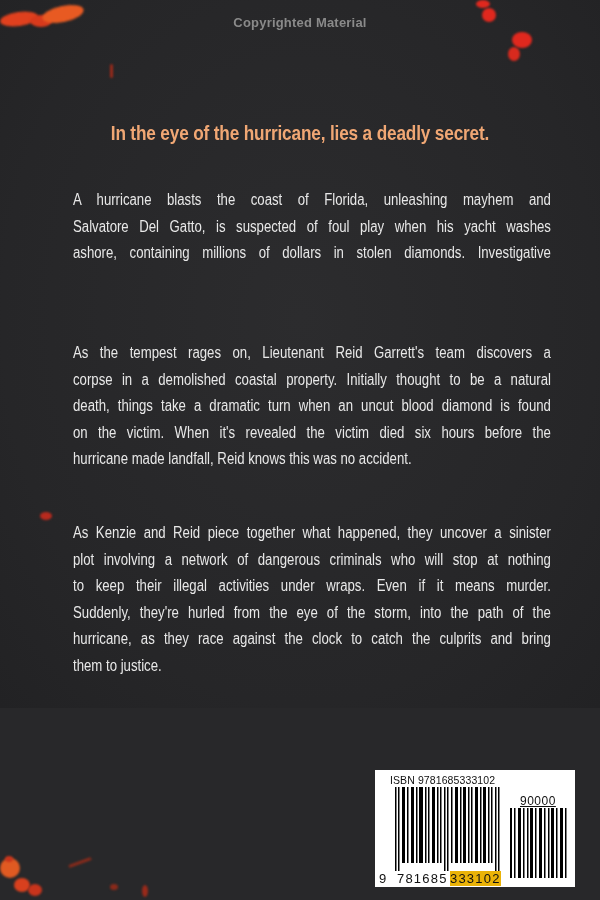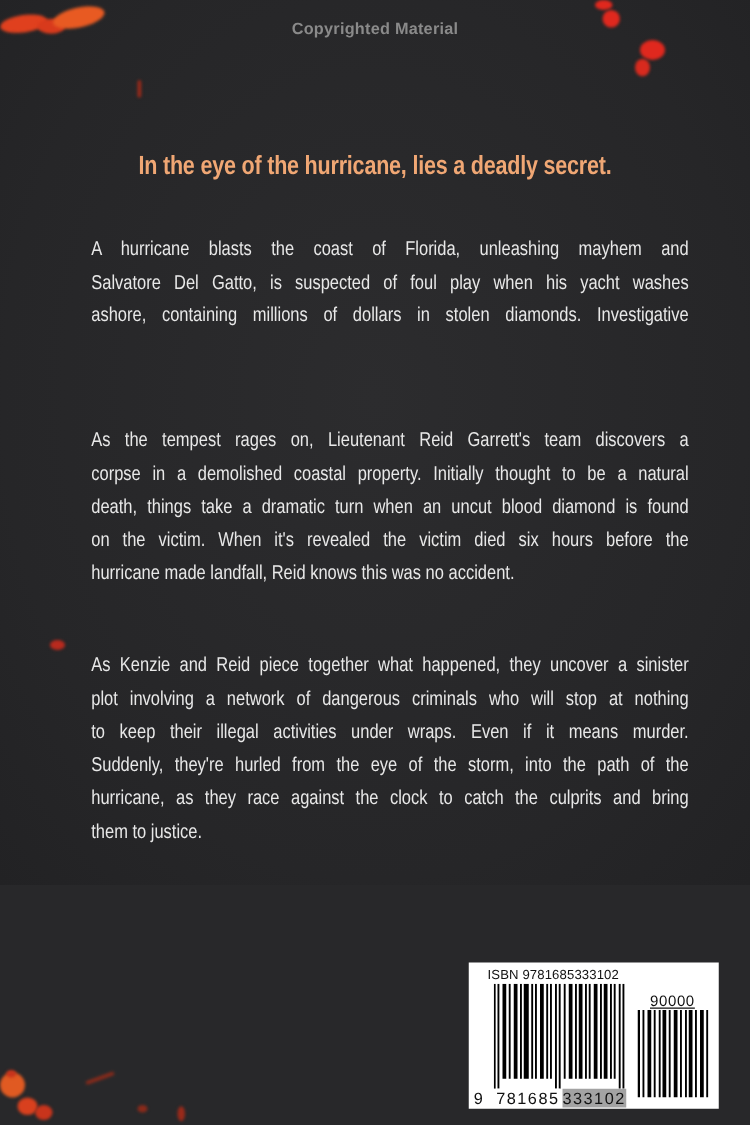--- a/index.html
+++ b/index.html
@@ -119,7 +119,7 @@
     }
     .d-first { left: 4px; }
     .d-mid { left: 22px; background:#fff; }
-    .d-last { left: 75px; background:#a3a3a3; }
+    .d-last { left: 75px; background:#eab308; }
 
     .splatter {
       position: absolute;

